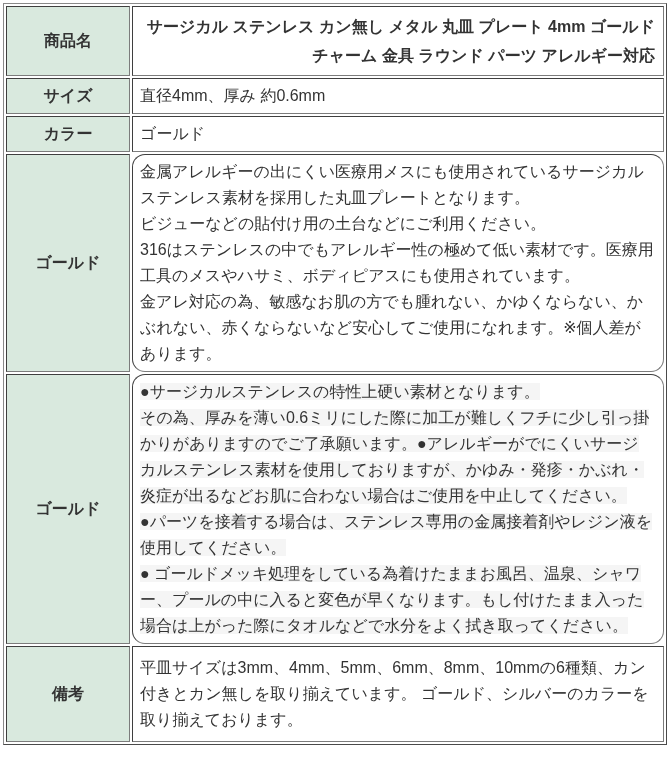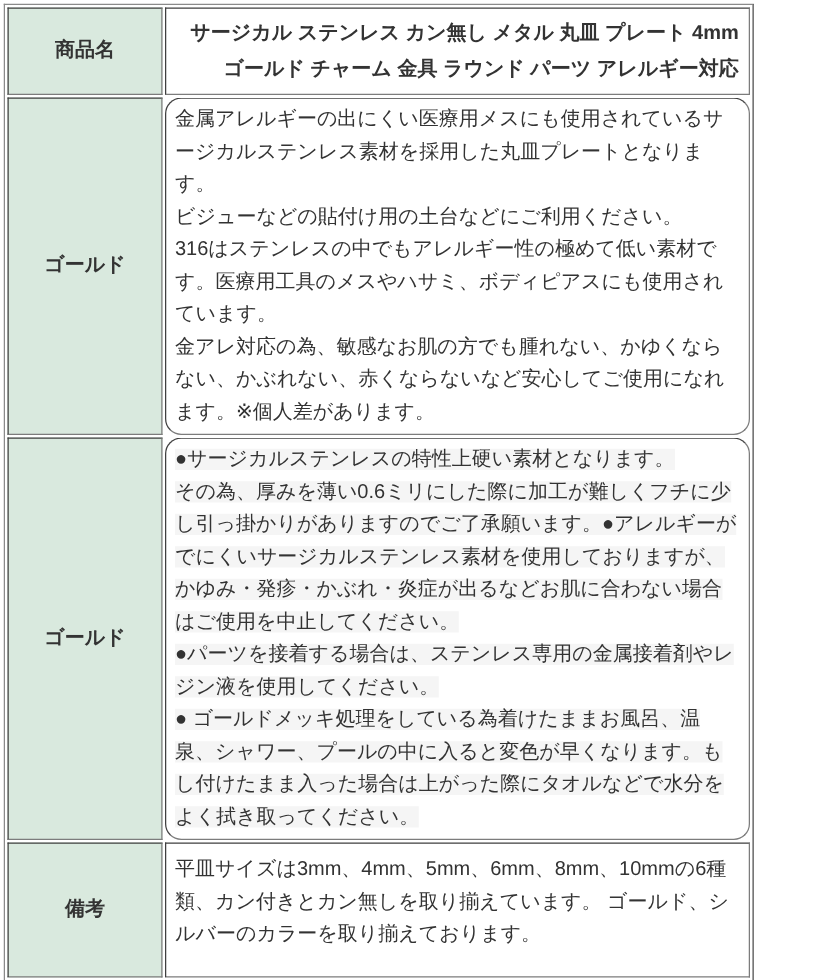--- a/index.html
+++ b/index.html
@@ -21,7 +21,7 @@
   }
   table.spec{
     table-layout:fixed;
-    width:600px;
+    width:664px;
     border-spacing:2px;
     border-top:1px solid var(--outer-light);
     border-left:1px solid var(--outer-light);

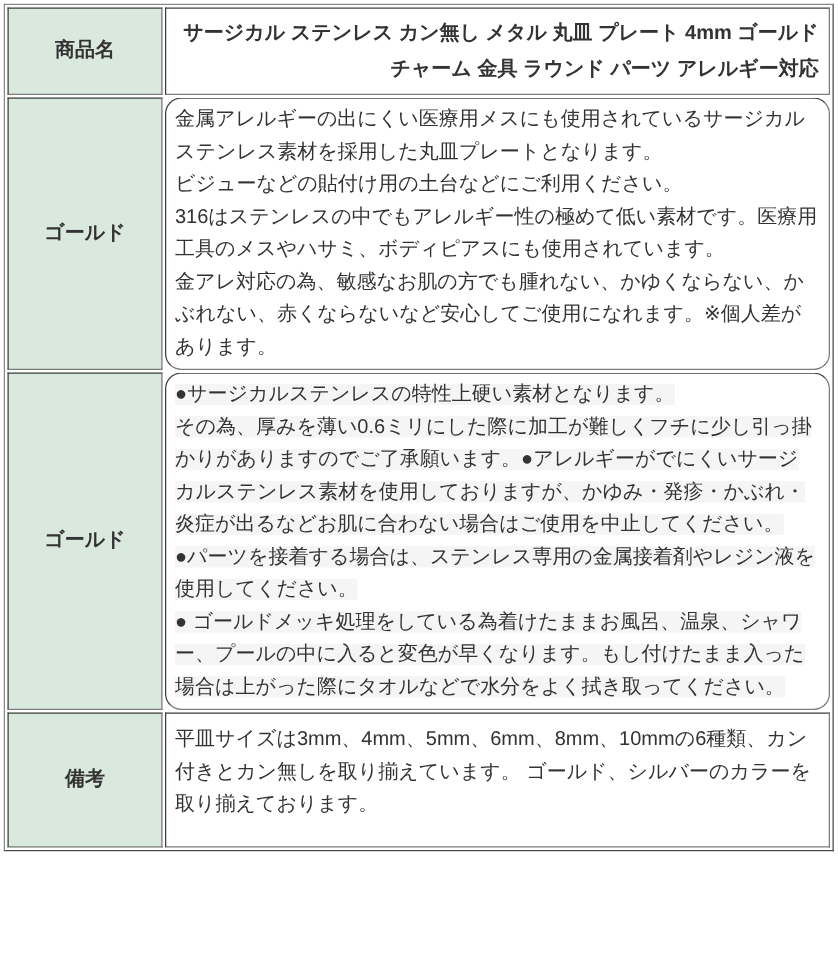--- a/index.html
+++ b/index.html
@@ -76,6 +76,14 @@
     </tr>
     <tr>
       <th>
+        <span>サイズ</span>
+      </th>
+      <td>
+        <span class="cell-text">直径4mm、厚み 約0.6mm</span>
+      </td>
+    </tr>
+    <tr>
+      <th>
         <span>ゴールド</span>
       </th>
       <td class="desc-cell">

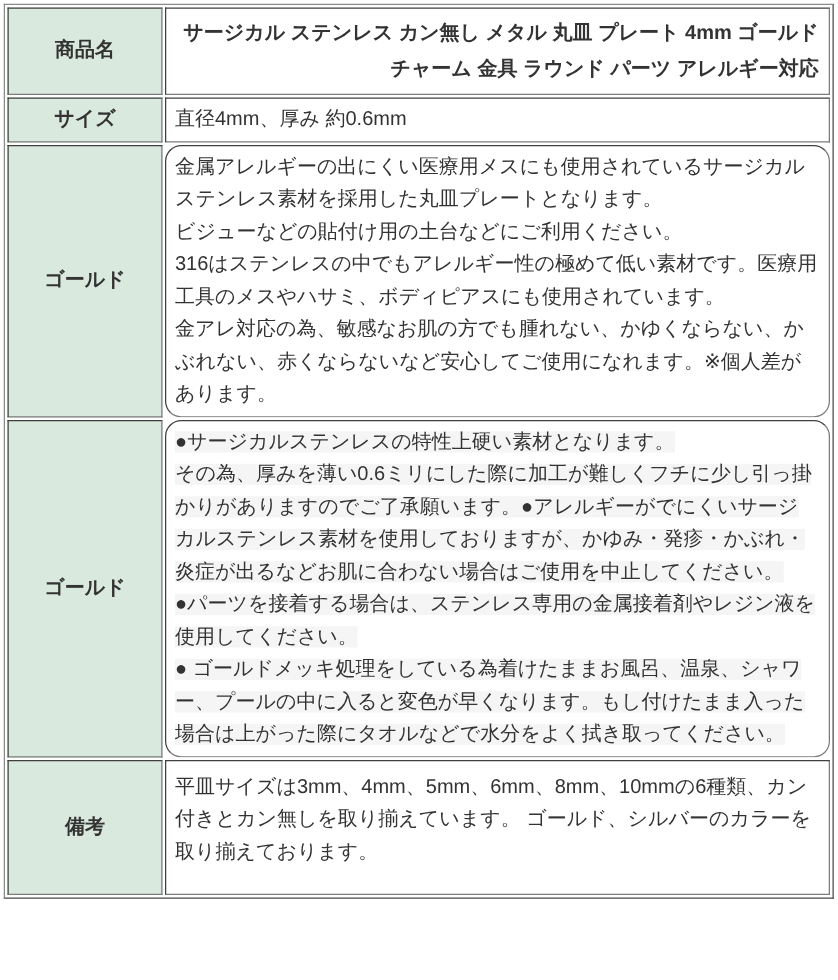--- a/index.html
+++ b/index.html
@@ -84,6 +84,14 @@
     </tr>
     <tr>
       <th>
+        <span>カラー</span>
+      </th>
+      <td>
+        <span class="cell-text">ゴールド</span>
+      </td>
+    </tr>
+    <tr>
+      <th>
         <span>ゴールド</span>
       </th>
       <td class="desc-cell">

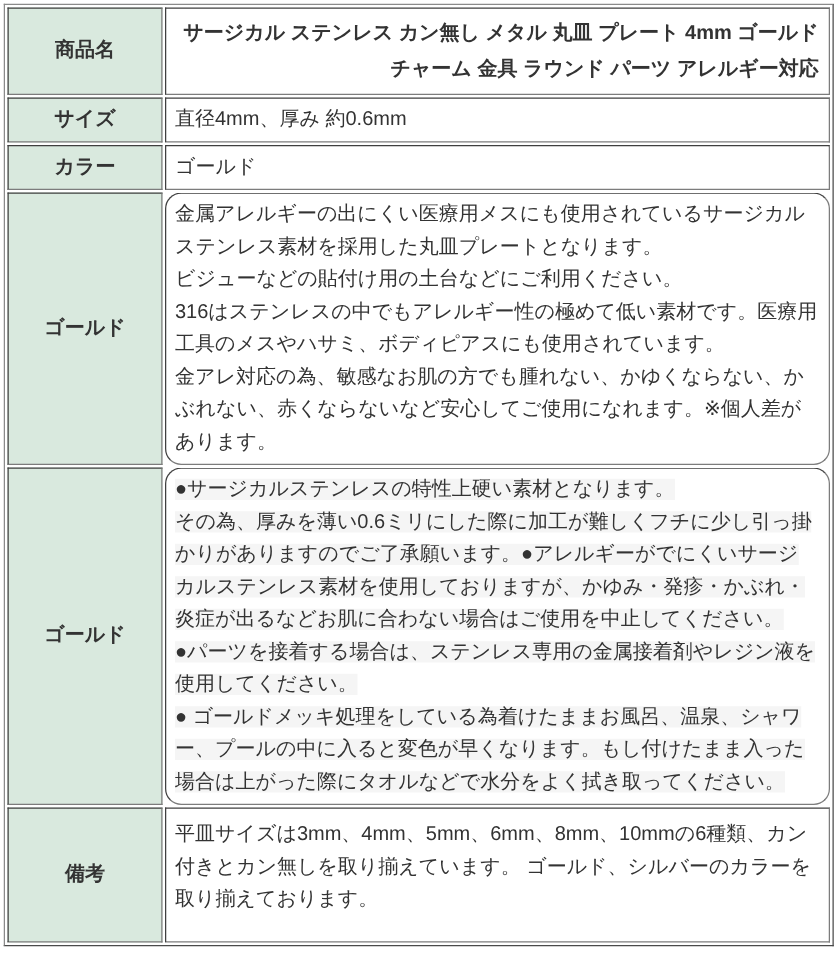--- a/index.html
+++ b/index.html
@@ -59,7 +59,7 @@
   td.title-cell{line-height:29px;padding-top:5px;padding-bottom:5px;text-align:right;}
   td.desc-cell{vertical-align:middle;border-radius:13px;}
   .banded{background:var(--band);}
-  td.remarks-cell{padding-top:8px;padding-bottom:20px;}
+  td.remarks-cell{padding-top:8px;padding-bottom:8px;}
 </style>
 </head>
 <body>

